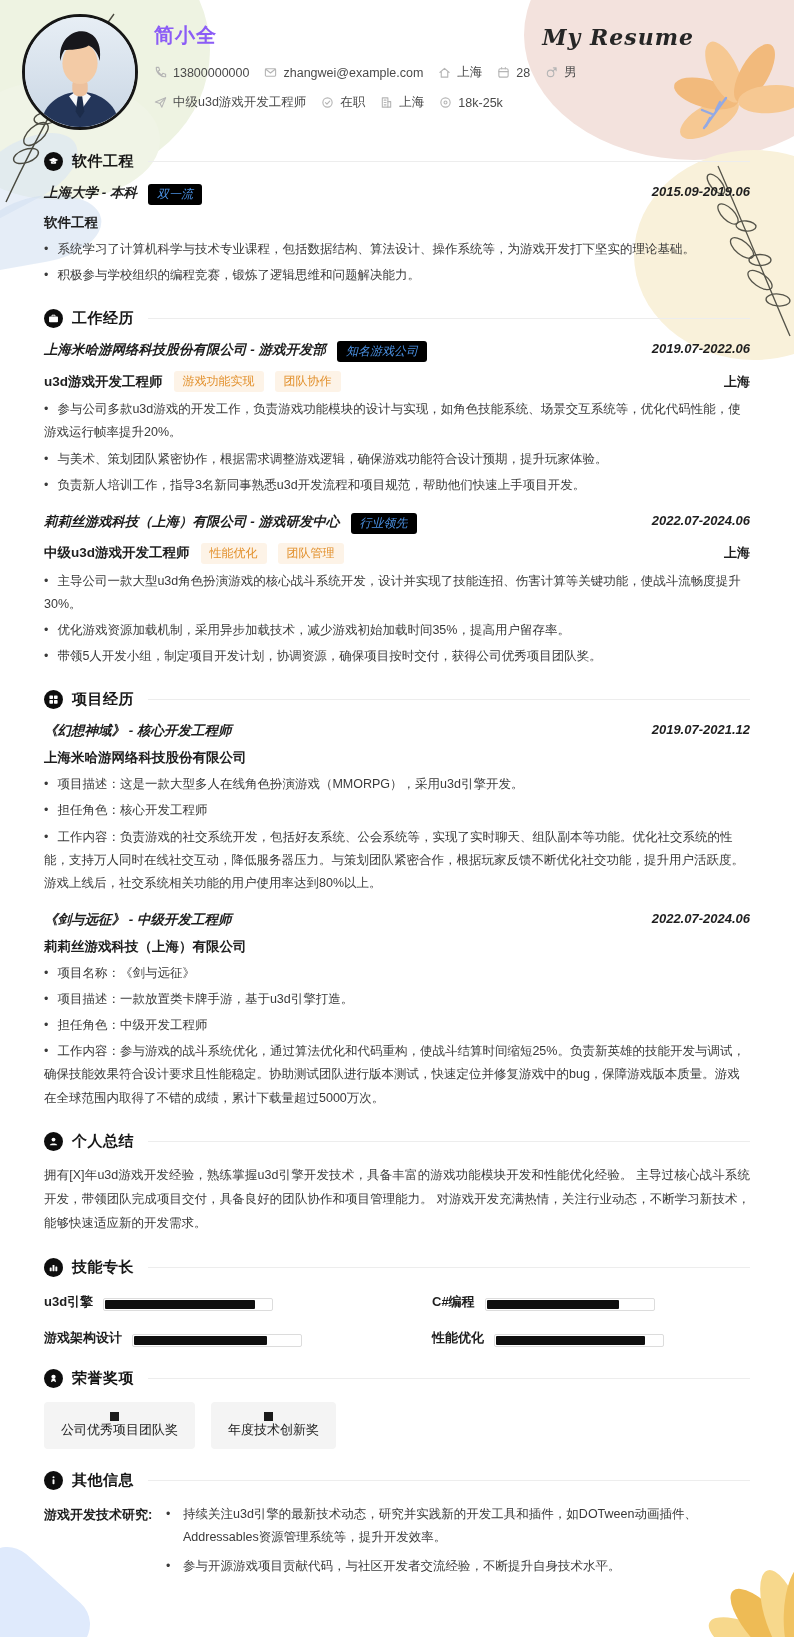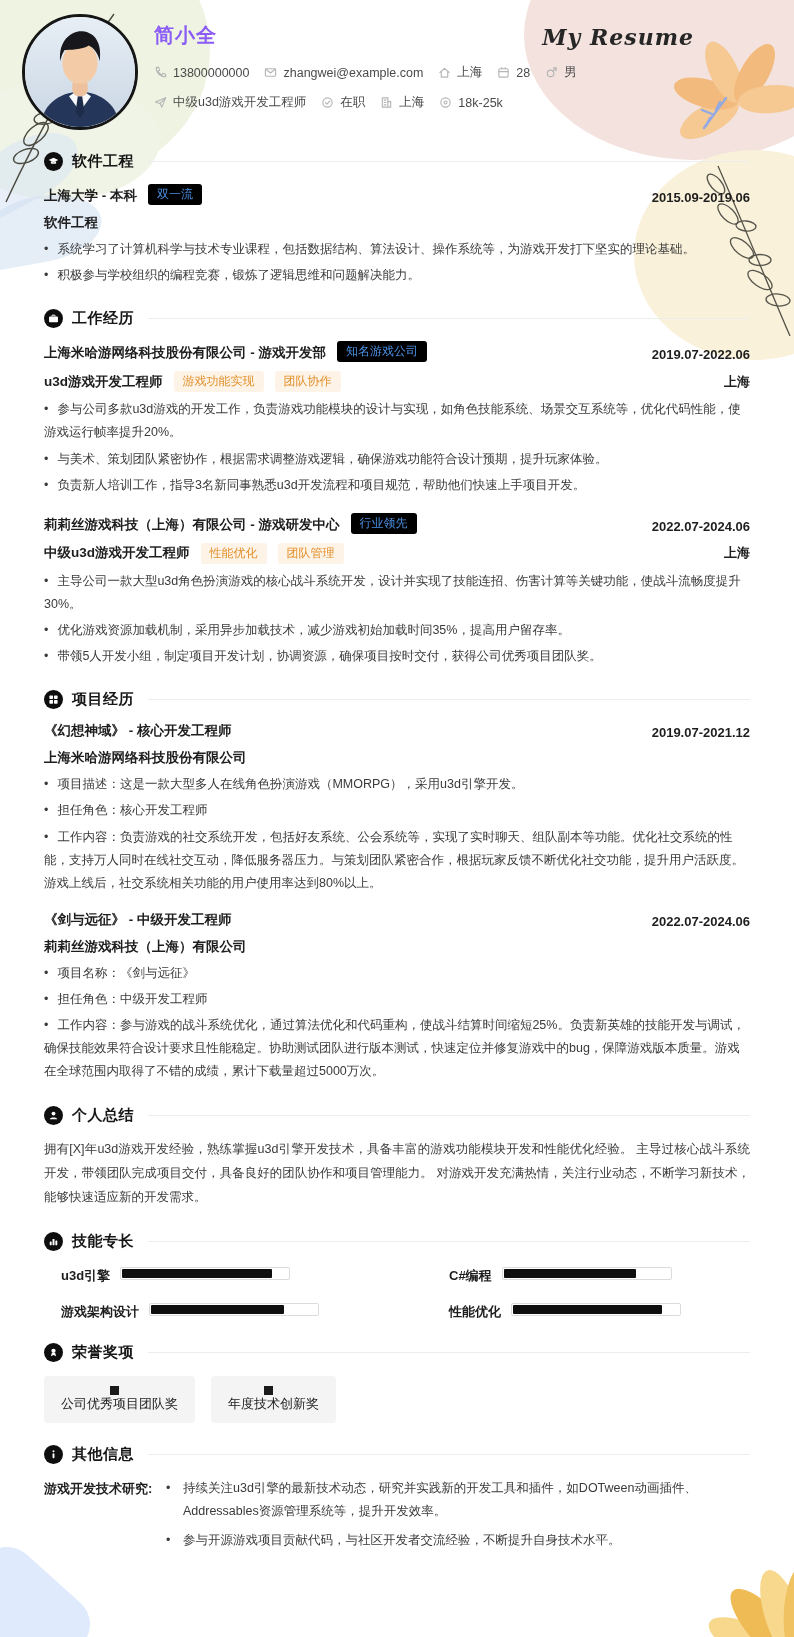--- a/index.html
+++ b/index.html
@@ -46,7 +46,7 @@
   .sec-icon svg { width:11px; height:11px; }
   .sec-title { margin-left:9px; font-size:15px; font-weight:bold; color:#161616; letter-spacing:.5px; }
   .sec-line { flex:1; height:1px; background:#ededed; margin-left:14px; }
-  .meta-row { display:flex; align-items:flex-end; margin-top:13px; }
+  .meta-row { display:flex; align-items:flex-start; margin-top:13px;font-style:italic; }
   .sub-row { display:flex; align-items:center; margin-top:9px; }
   .b { font-weight:bold; color:#1e1e1e; font-size:13.5px; }
   .date { margin-left:auto; font-weight:bold; font-size:13px; color:#1e1e1e; white-space:nowrap; }

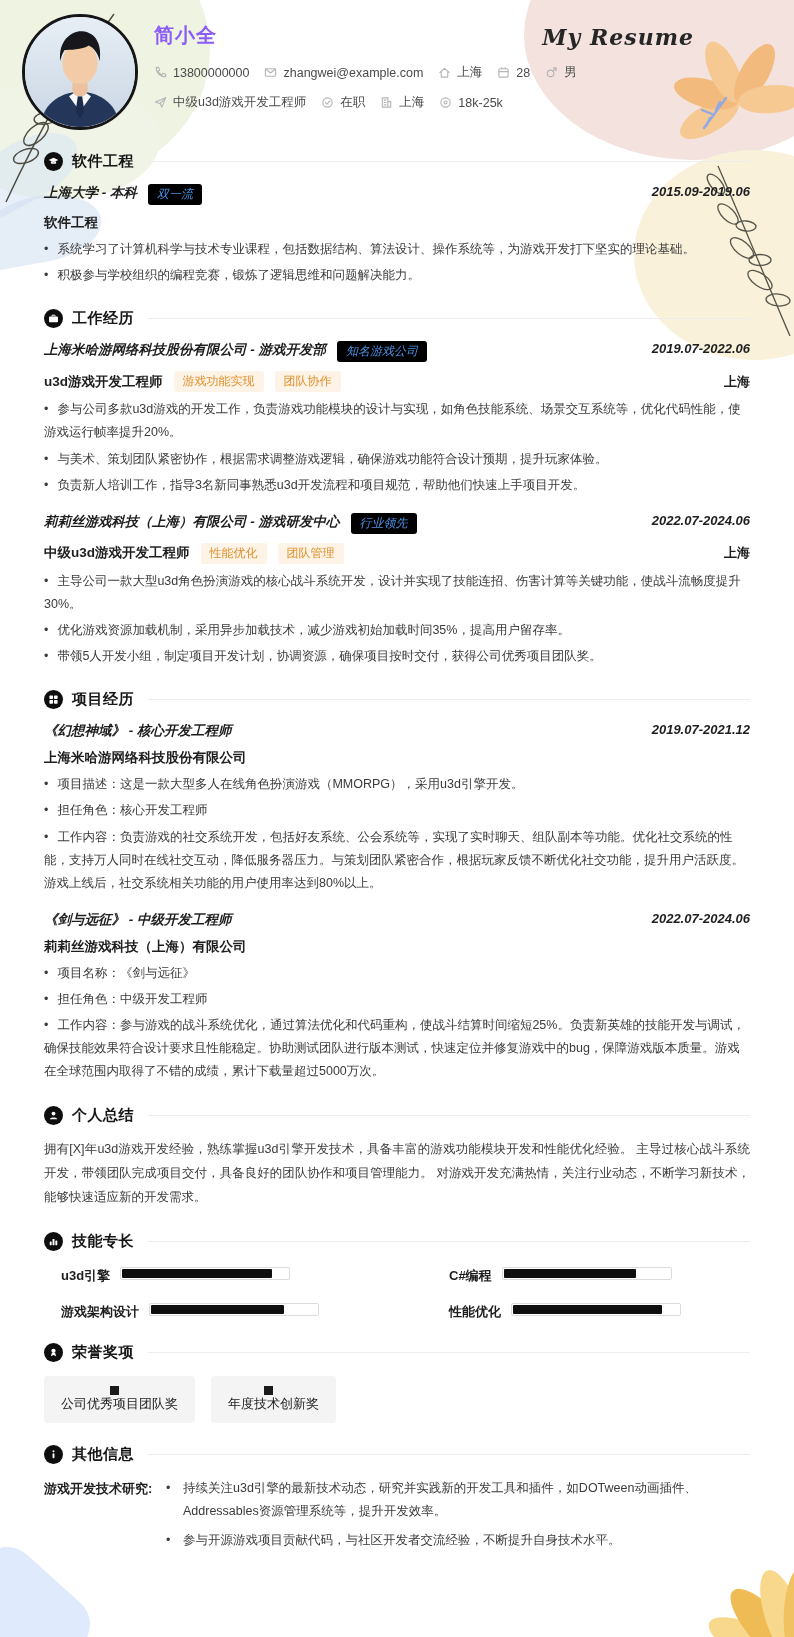--- a/index.html
+++ b/index.html
@@ -348,6 +348,7 @@
           </div>
         <div class="bullets">
           <p class="bullet"><span class="dot">•</span><span>项目名称：《剑与远征》</span></p>
+          <p class="bullet"><span class="dot">•</span><span>项目描述：一款放置类卡牌手游，基于u3d引擎打造。</span></p>
           <p class="bullet"><span class="dot">•</span><span>担任角色：中级开发工程师</span></p>
           <p class="bullet"><span class="dot">•</span><span>工作内容：参与游戏的战斗系统优化，通过算法优化和代码重构，使战斗结算时间缩短25%。负责新英雄的技能开发与调试，确保技能效果符合设计要求且性能稳定。协助测试团队进行版本测试，快速定位并修复游戏中的bug，保障游戏版本质量。游戏在全球范围内取得了不错的成绩，累计下载量超过5000万次。</span></p>
         </div>

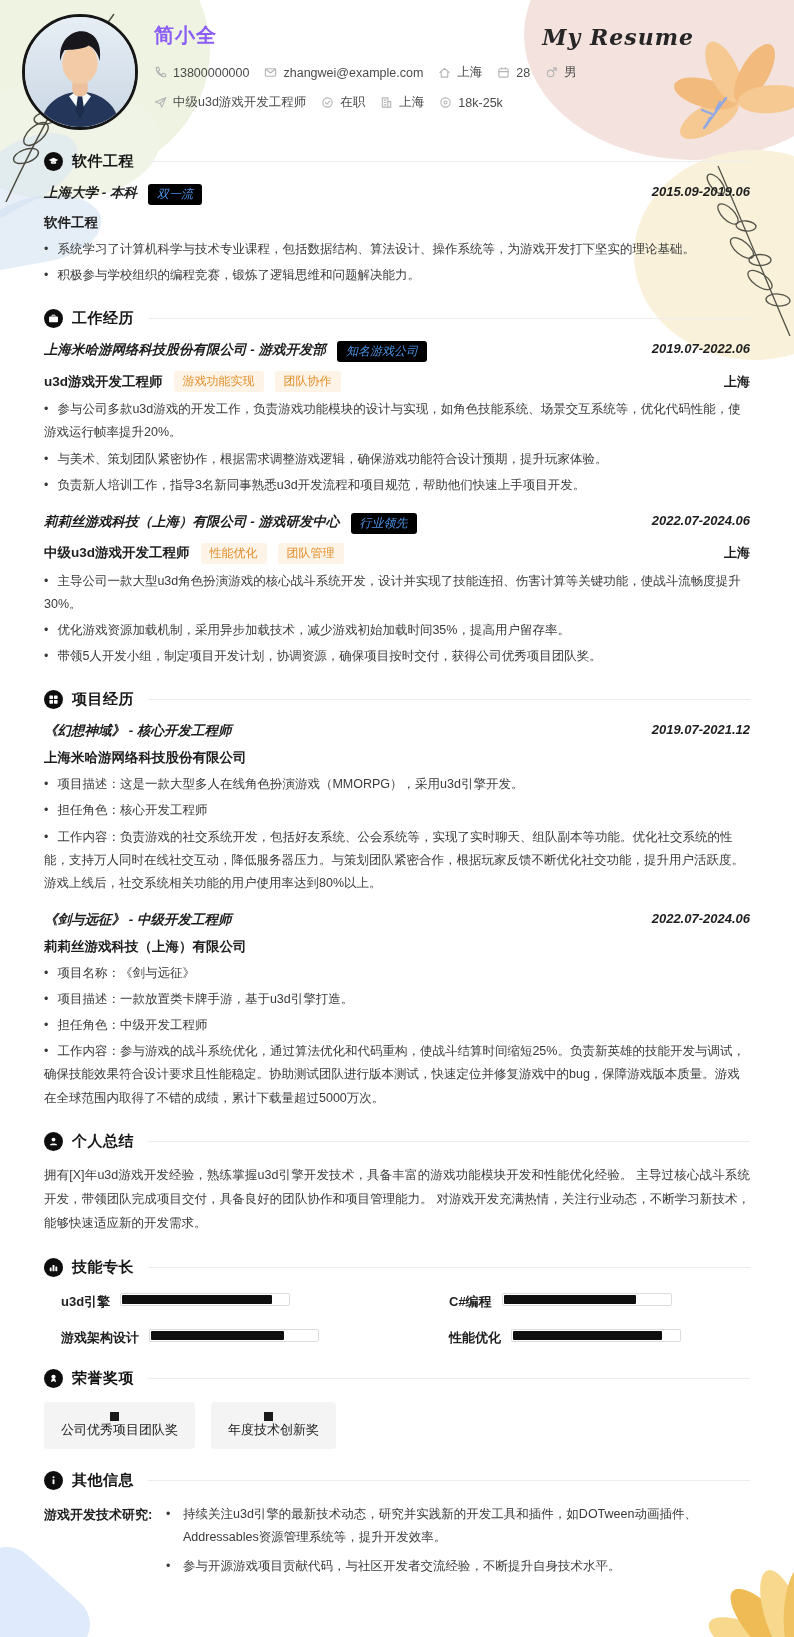--- a/index.html
+++ b/index.html
@@ -61,7 +61,7 @@
   .para { margin-top:12px; font-size:12.5px; line-height:1.95; color:#3a3a3a; text-align:justify; }
   
   .skills-grid { display:grid; grid-template-columns:1fr 1fr; column-gap:70px; row-gap:18px; margin-top:16px; }
-  .skill { display:flex; align-items:flex-start;margin-left:17px; }
+  .skill { display:flex; align-items:flex-end; }
   .skill-label { font-size:13px; font-weight:bold; color:#1e1e1e; margin-right:10px; white-space:nowrap; }
   .skill-track { width:170px; height:13px; background:#fff; border:1px solid #dcdcdc; border-radius:2px; padding:1px; }
   .skill-fill { height:100%; background:#0f0f0f; border-radius:1px; }

